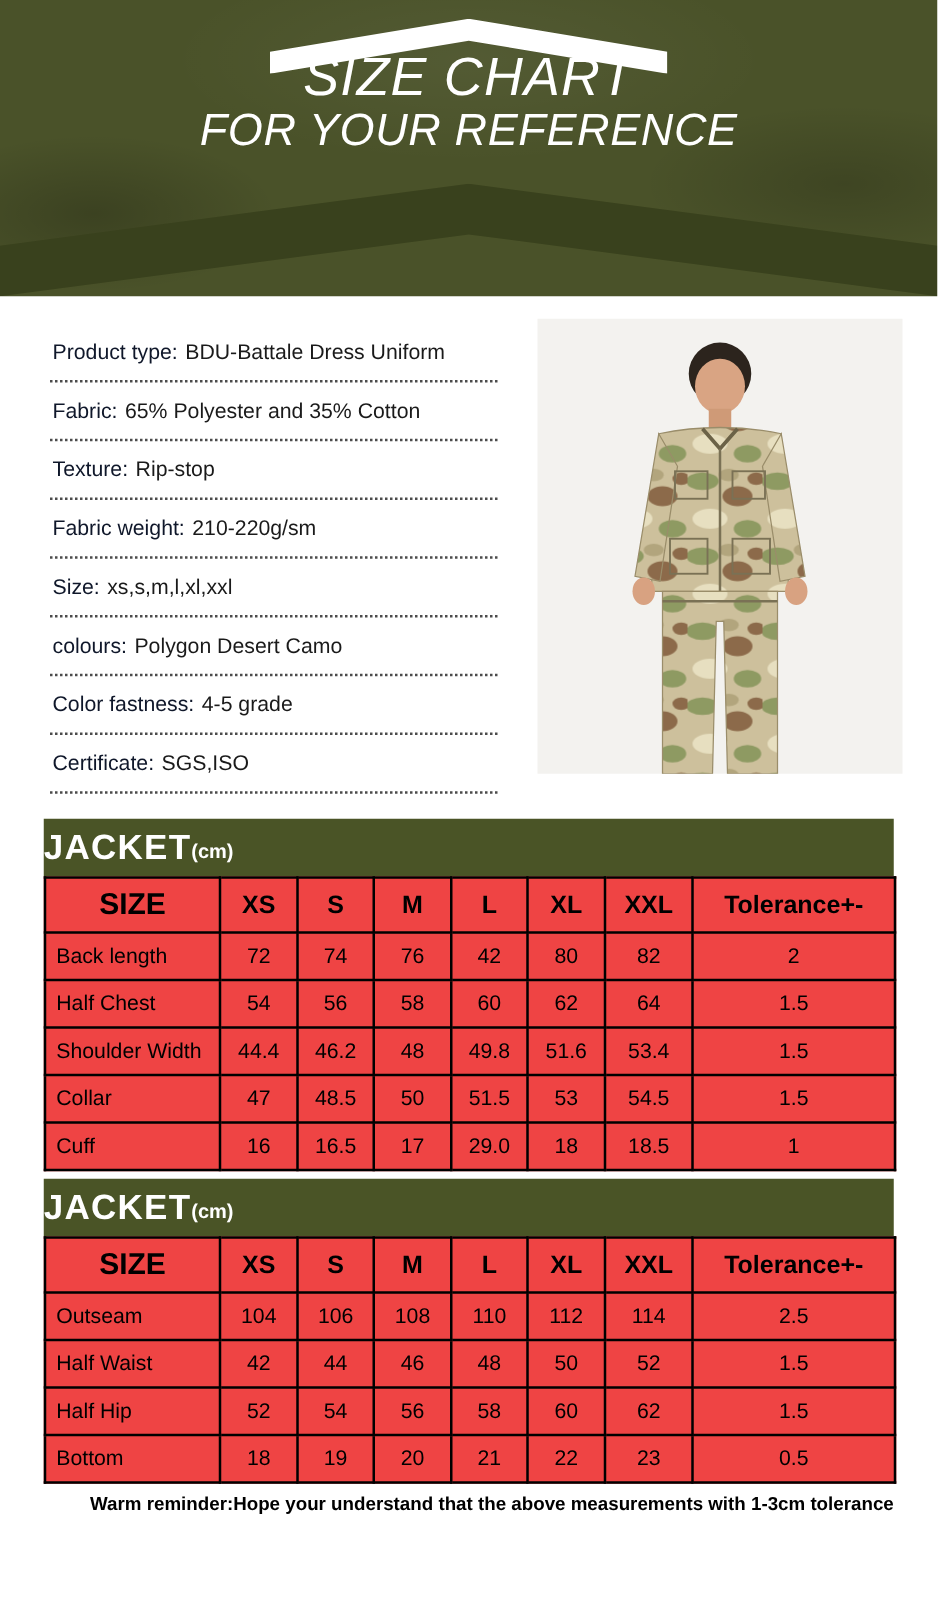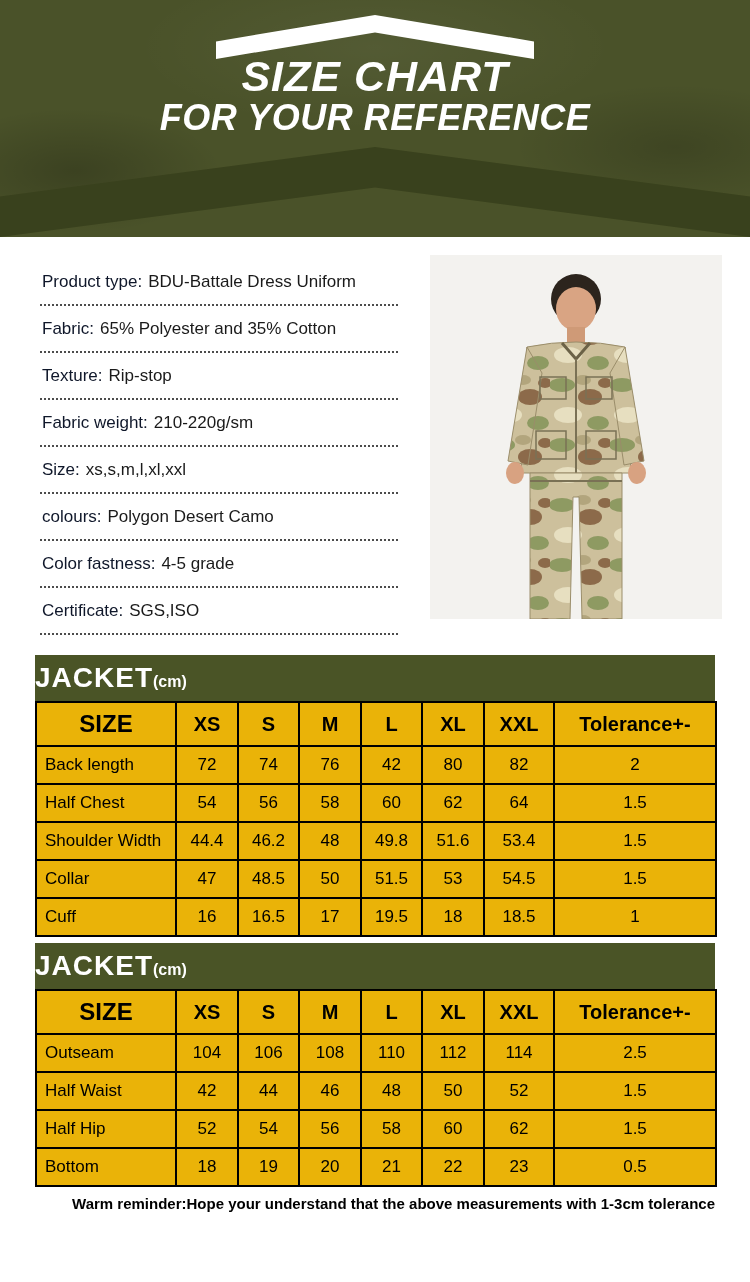--- a/index.html
+++ b/index.html
@@ -26,8 +26,8 @@
     clip-path: polygon(0 100%, 0 60%, 50% 0, 100% 60%, 100% 100%, 50% 40%);
   }
   .banner-titles {
-    position:absolute; top:54px; left:0; width:100%; text-align:center;
-    color:#ffffff; font-weight:bold; font-style:italic; line-height:1.05;
+    position:absolute; top:40px; left:0; width:100%; text-align:center;
+    color:#ffffff; font-weight:normal; font-style:italic; line-height:1.05;
   }
   .banner-line1 { font-size:43px; letter-spacing:1px; }
   .banner-line2 { font-size:36px; letter-spacing:0.5px; }

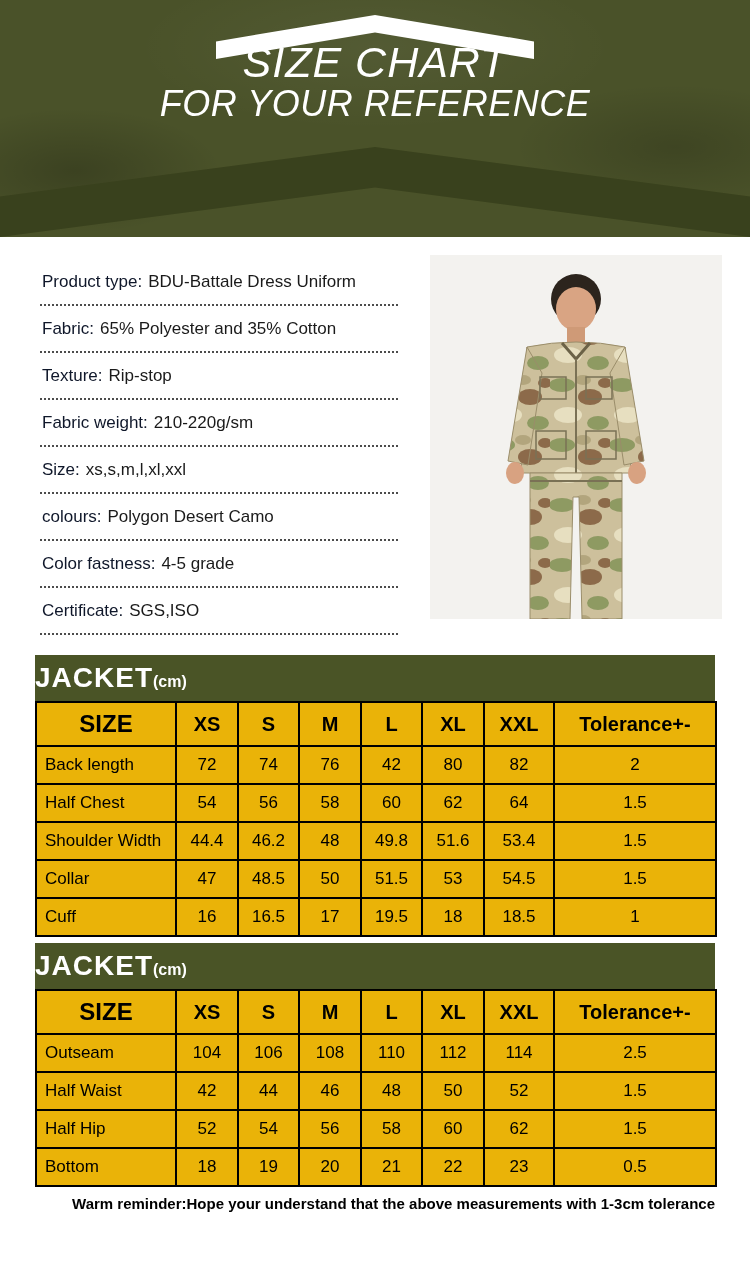--- a/index.html
+++ b/index.html
@@ -58,7 +58,7 @@
   }
   .band-title { font-size:28px; letter-spacing:1px; }
   .band-unit  { font-size:16px; margin-top:7px; }
-  .size-table table { width:100%; border-collapse:collapse; table-layout:fixed; background:#eab308; }
+  .size-table table { width:100%; border-collapse:collapse; table-layout:fixed; background:#ef4444; }
   .size-table th, .size-table td { border:2px solid #000; text-align:center; }
   .size-table thead th { font-size:20px; font-weight:bold; height:44px; }
   .size-table th.c-size { font-size:24px; }

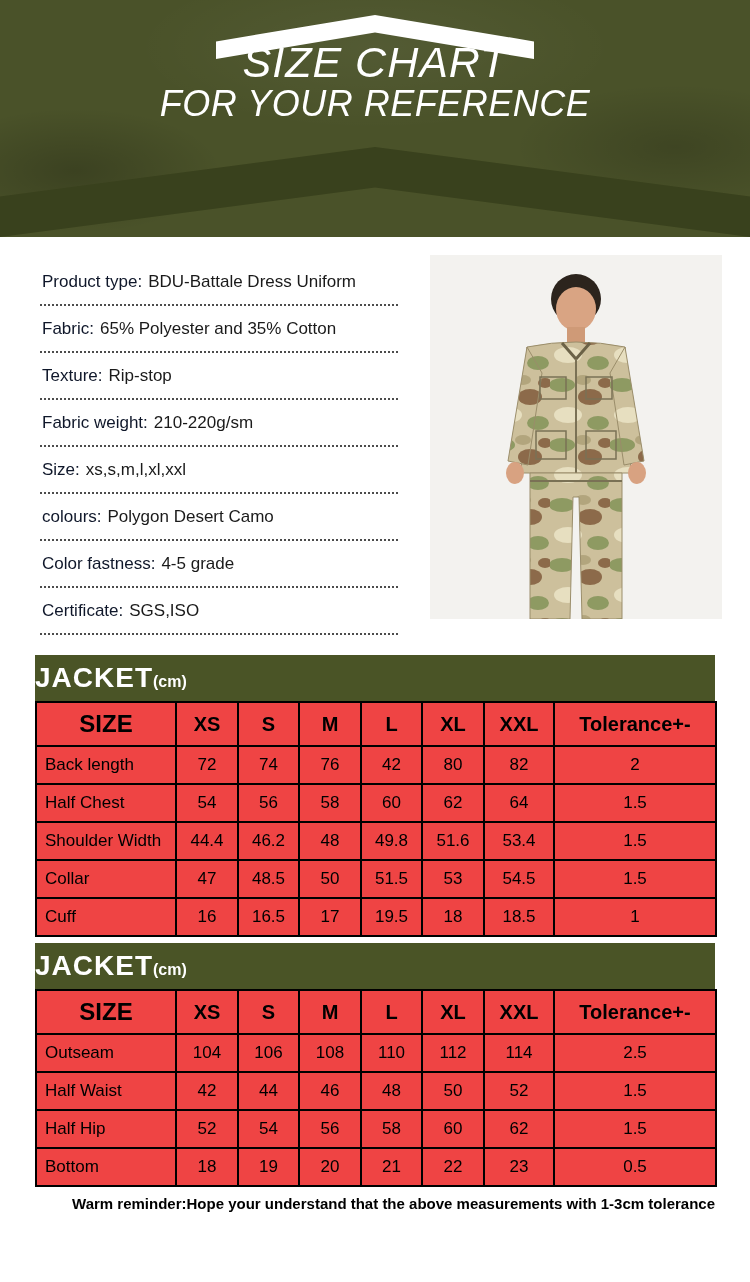--- a/index.html
+++ b/index.html
@@ -221,7 +221,7 @@
         <td>16</td>
         <td>16.5</td>
         <td>17</td>
-        <td>19.5</td>
+        <td>29.0</td>
         <td>18</td>
         <td>18.5</td>
         <td>1</td>

